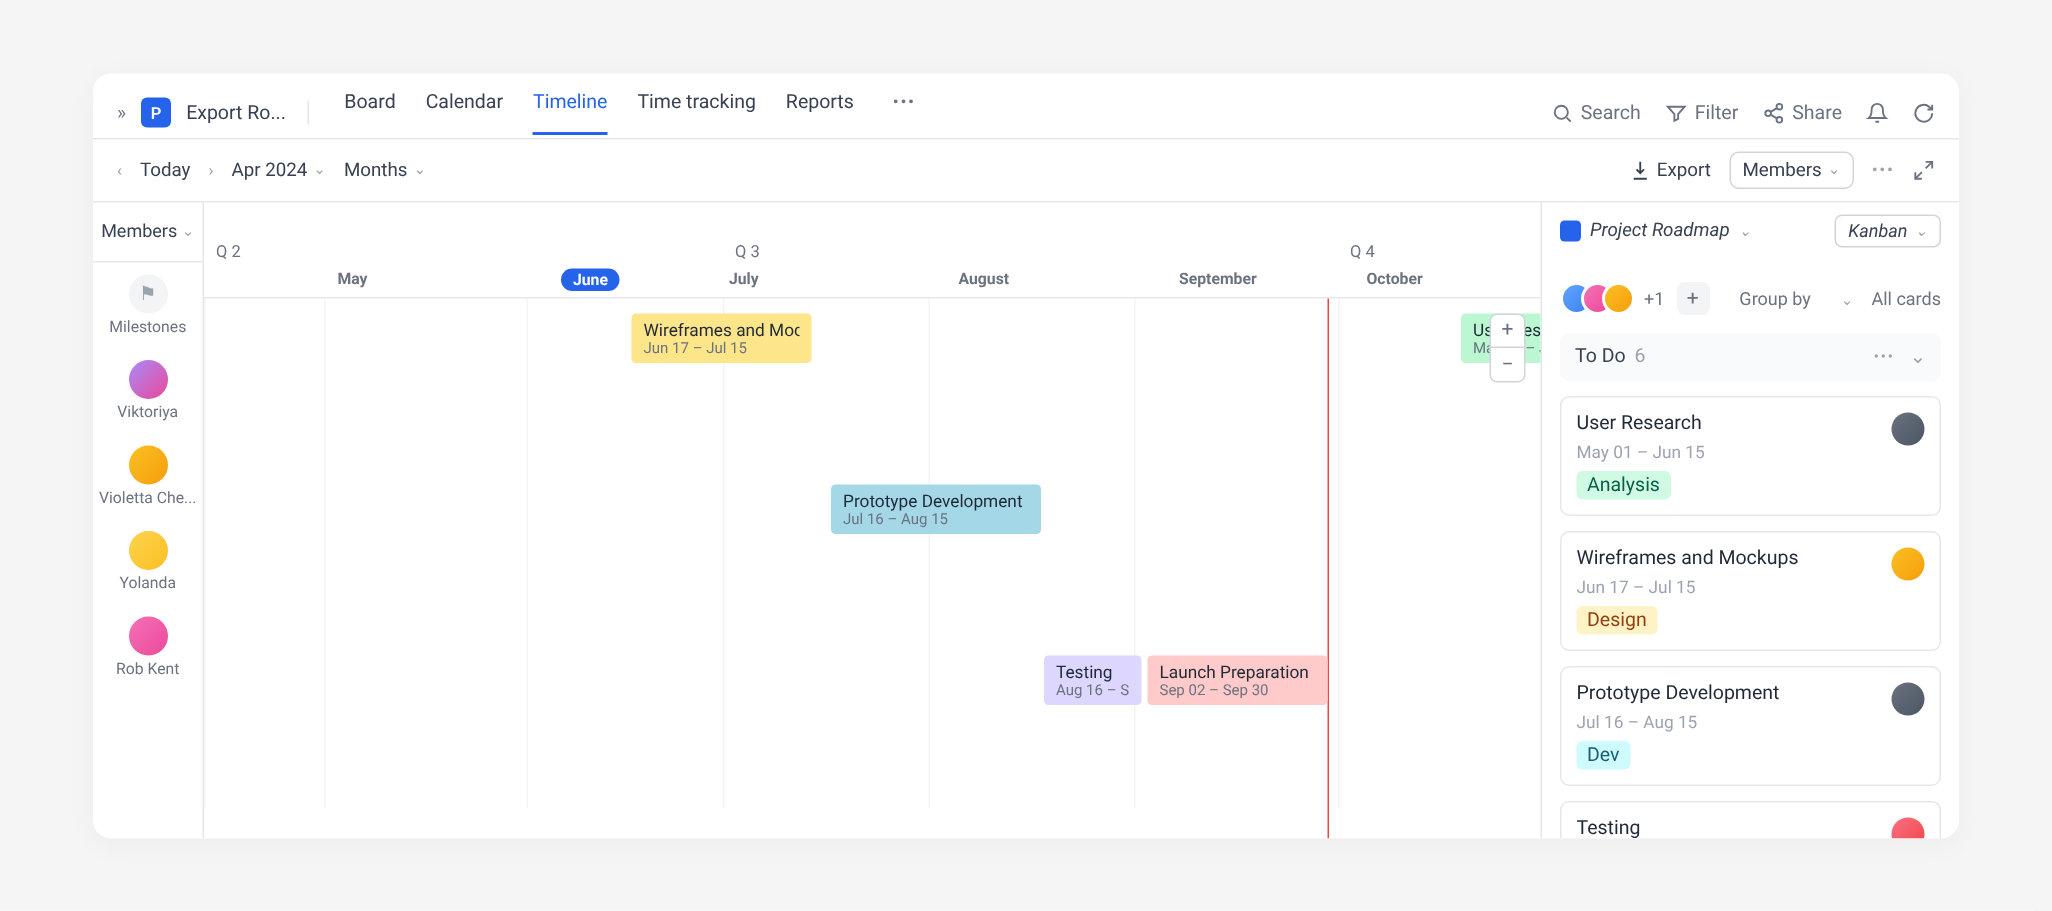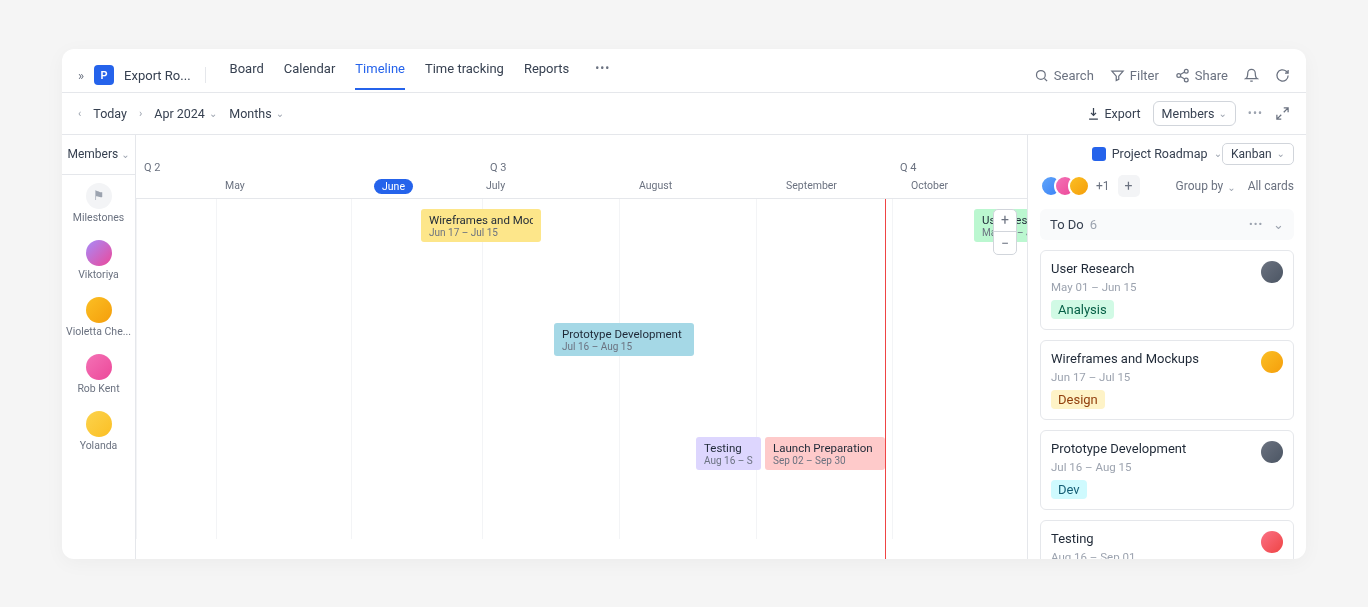--- a/index.html
+++ b/index.html
@@ -72,7 +72,7 @@
     
     
     .right-panel { width: 278px; padding: 8px 12px; font-size: 13px; color: #374151; overflow: hidden; }
-    .rp-top { display: flex; align-items: center; justify-content: flex-end; margin-bottom: 10px; }
+    .rp-top { display: flex; align-items: center; justify-content: space-between; margin-bottom: 23px; font-style: italic; }
     .rp-proj { display: flex; align-items: center; gap: 6px; cursor: pointer; font-size: 12.5px; }
     .rp-proj-badge { width: 14px; height: 14px; background: #2563eb; border-radius: 3px; }
     .rp-kanban { border: 1px solid #d1d5db; border-radius: 5px; padding: 3px 8px; font-size: 12px; display: flex; align-items: center; gap: 5px; cursor: pointer; }

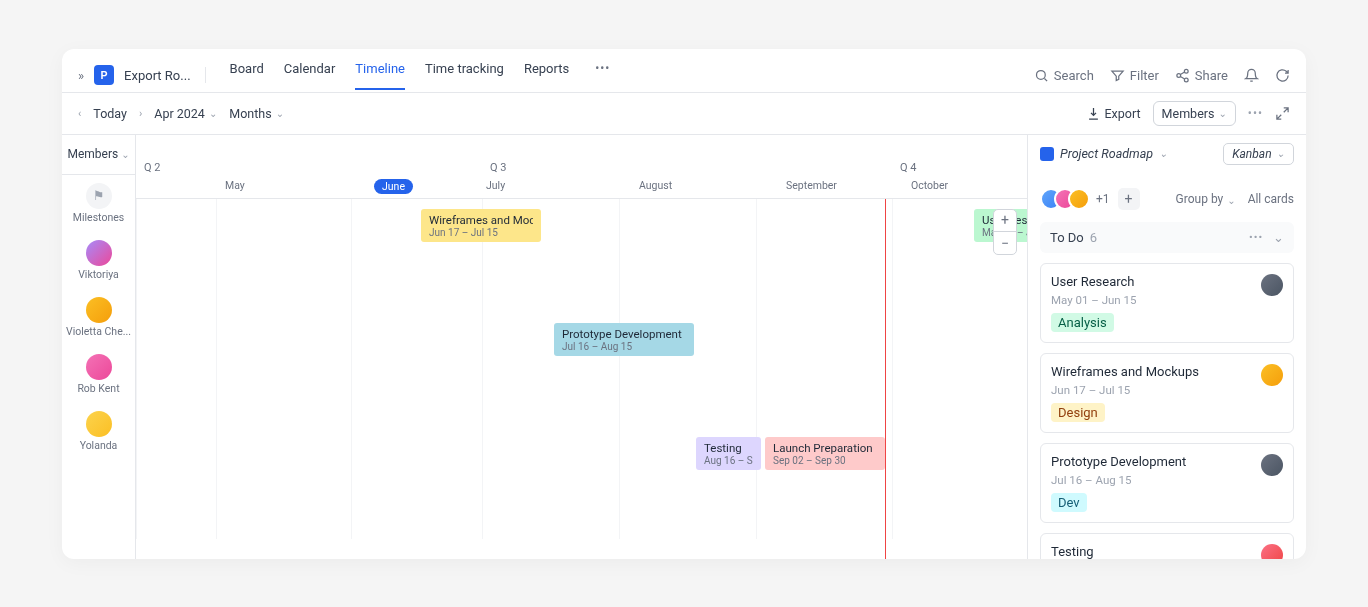--- a/index.html
+++ b/index.html
@@ -48,7 +48,7 @@
     .grid-area { flex: 1; position: relative; margin-top: 24px; }
     .quarters { display: flex; height: 20px; font-size: 11px; color: #6b7280; position: relative; }
     .quarter { position: absolute; padding-left: 4px; padding-top: 2px; }
-    .months-row { display: flex; height: 20px; border-bottom: 1px solid #e5e7eb; font-size: 10.5px; color: #6b7280; position: relative; }
+    .months-row { display: flex; height: 20px; border-bottom: 1px solid #e5e7eb; font-size: 10.5px; color: #6b7280; position: relative; font-weight: bold; }
     .month { position: absolute; }
     .month-pill { background: #2563eb; color: #fff; border-radius: 10px; padding: 1px 8px; font-size: 10.5px; }
     

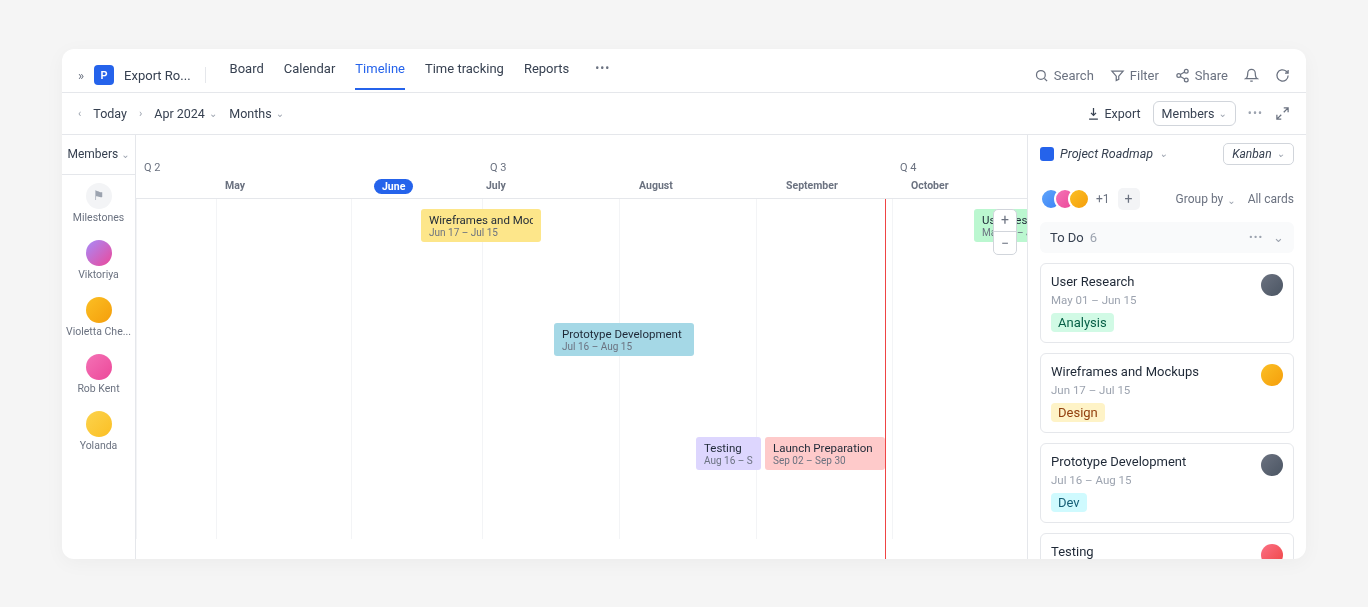--- a/index.html
+++ b/index.html
@@ -82,7 +82,7 @@
     .rp-av:first-child { margin-left: 0; }
     .rp-plus { margin-left: 6px; }
     .rp-addbtn { width: 22px; height: 22px; border-radius: 5px; background: #f3f4f6; display: flex; align-items: center; justify-content: center; margin-left: 8px; cursor: pointer; font-size: 14px; color: #6b7280; }
-    .rp-groupby { display: flex; align-items: flex-end; gap: 4px; cursor: pointer; }
+    .rp-groupby { display: flex; align-items: flex-end; gap: 20px; cursor: pointer; }
     .rp-allcards { cursor: pointer; }
     
     .col-hdr { background: #f9fafb; border-radius: 6px; padding: 8px 10px; display: flex; align-items: center; justify-content: space-between; margin-bottom: 10px; }

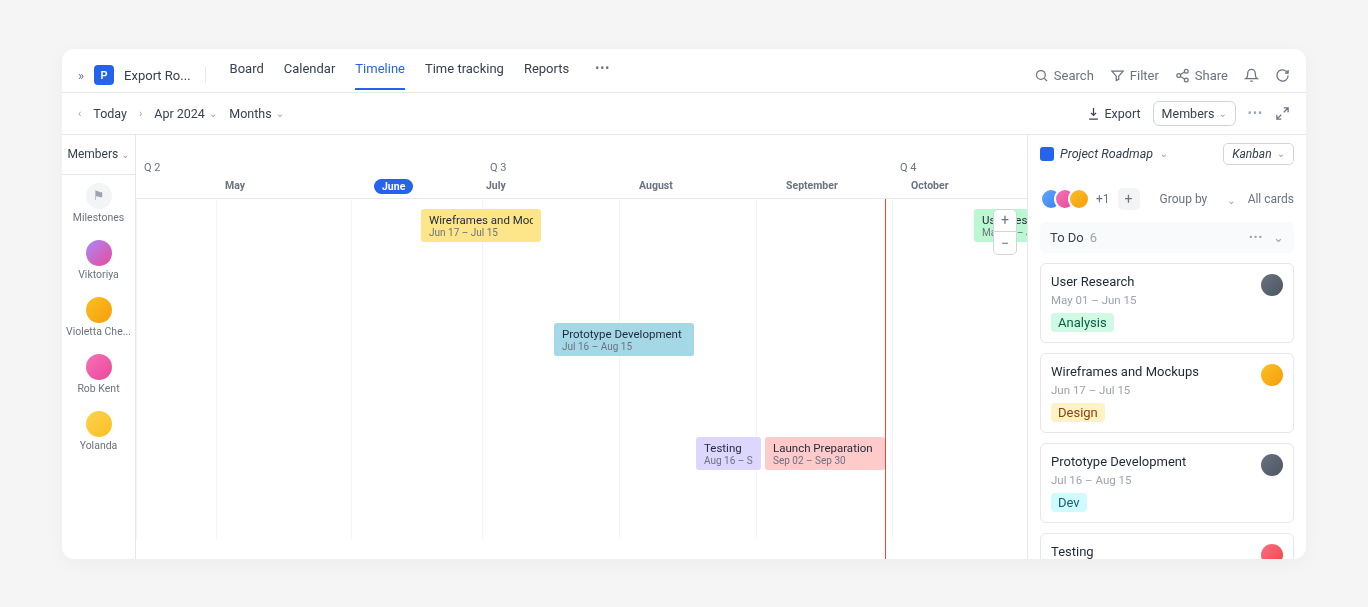--- a/index.html
+++ b/index.html
@@ -215,12 +215,12 @@
               <span>Violetta Che...</span>
             </div>
             <div class="row-label">
+              <div class="avatar av-bg av-c4"></div>
+              <span>Yolanda</span>
+            </div>
+            <div class="row-label">
               <div class="avatar av-bg av-c3"></div>
               <span>Rob Kent</span>
-            </div>
-            <div class="row-label">
-              <div class="avatar av-bg av-c4"></div>
-              <span>Yolanda</span>
             </div>
           </div>
       </div>

